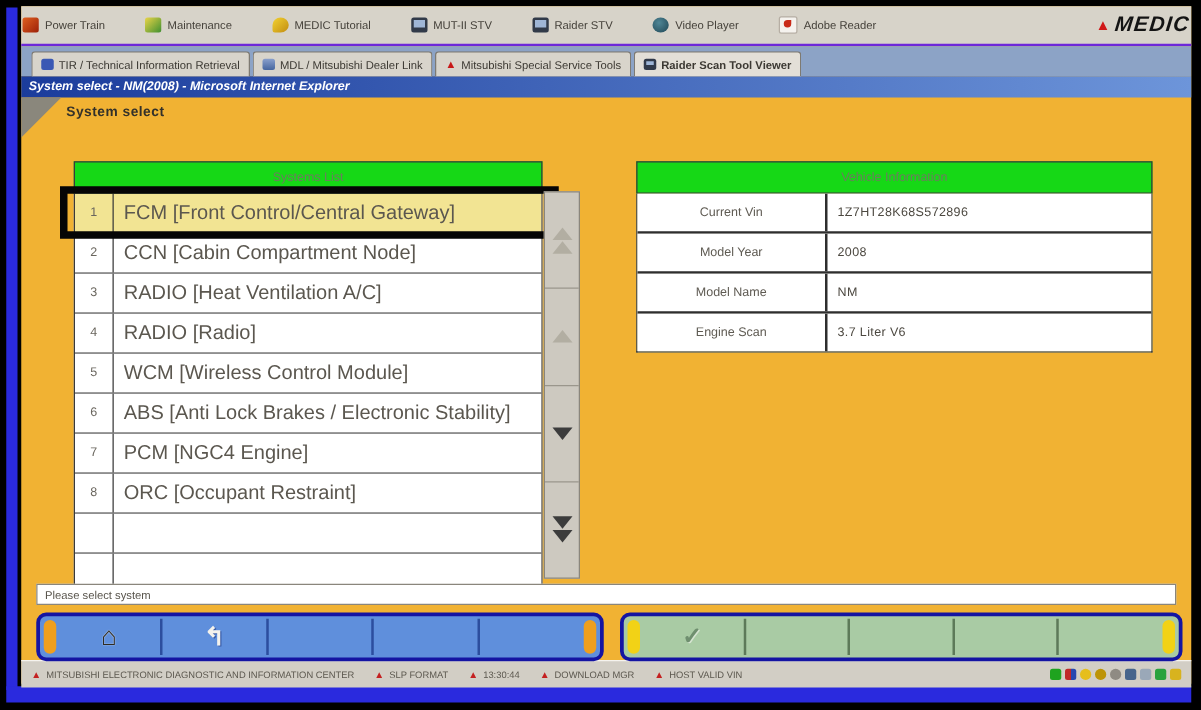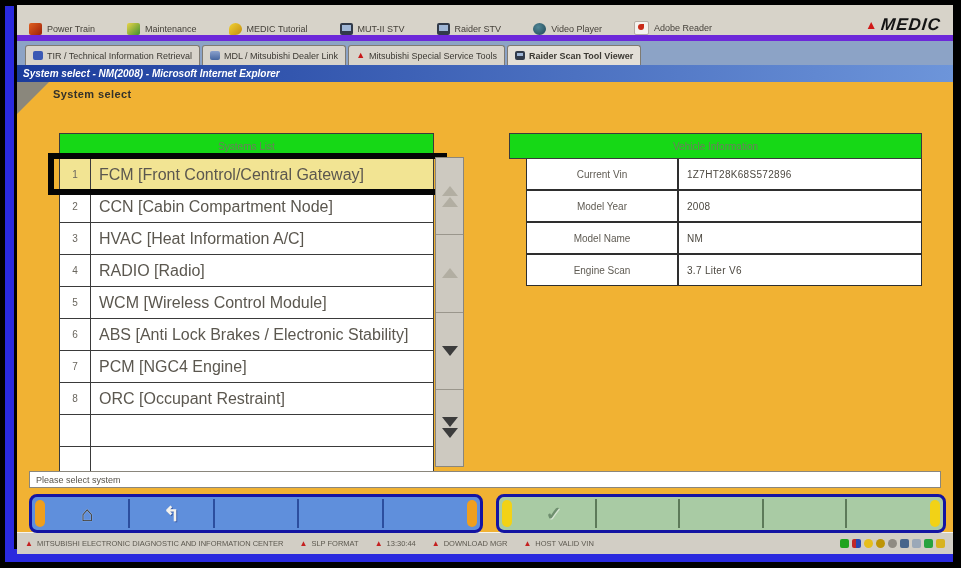--- a/index.html
+++ b/index.html
@@ -10,8 +10,8 @@
   .app{position:absolute;left:17px;top:5px;width:936px;height:542px;background:#f1b233;}
 
   
-  .launcher{height:30px;background:#d7d3c9;border-bottom:6px solid #6d28d9;display:flex;
-            align-items:flex-end;padding:0 12px;}
+  .launcher{height:30px;background:#d7d3c9;border-bottom:2px solid #6d28d9;display:flex;
+            align-items:center;padding:0 1px;}
   .litem{display:flex;align-items:center;gap:5px;margin-right:32px;cursor:default;}
   .llabel{font-size:9px;color:#45413a;white-space:nowrap;}
   .chip{width:13px;height:12px;border-radius:2px;position:relative;flex:0 0 auto;}

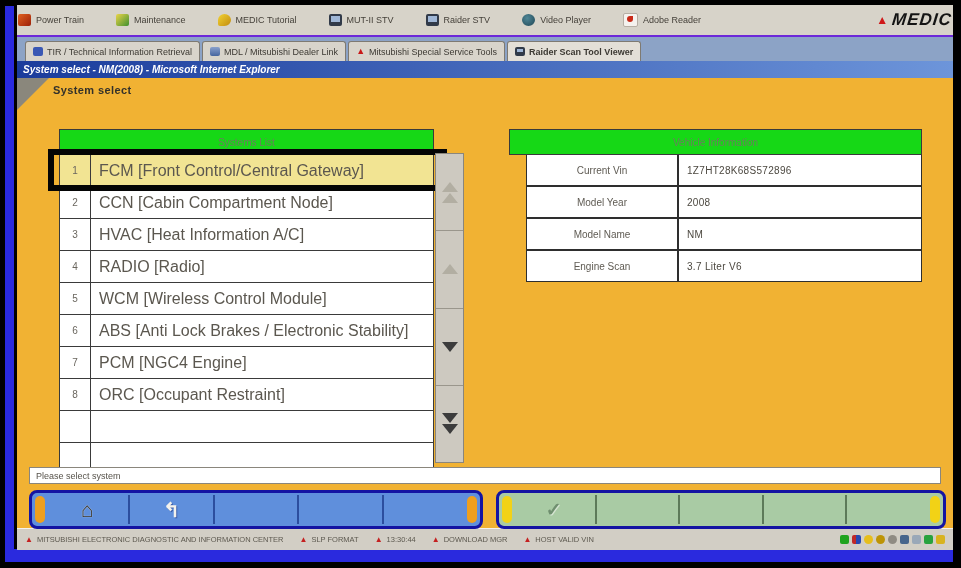--- a/index.html
+++ b/index.html
@@ -71,7 +71,7 @@
   .ghost{border-bottom-color:#b2aea2;border-top-color:#b2aea2;}
 
   .vehtable{position:absolute;left:492px;top:51px;width:413px;}
-  .vehrows{border:1px solid #2e2e2e;border-top:none;background:#fef9c3;margin-left:17px;}
+  .vehrows{border:1px solid #2e2e2e;border-top:none;background:#fef9c3;}
   .vrow{height:30px;display:flex;border-bottom:2px solid #2e2e2e;background:#fff;}
   .vrow:last-child{border-bottom:none;}
   .vlabel{width:150px;flex:0 0 auto;border-right:2px solid #2e2e2e;display:flex;align-items:center;

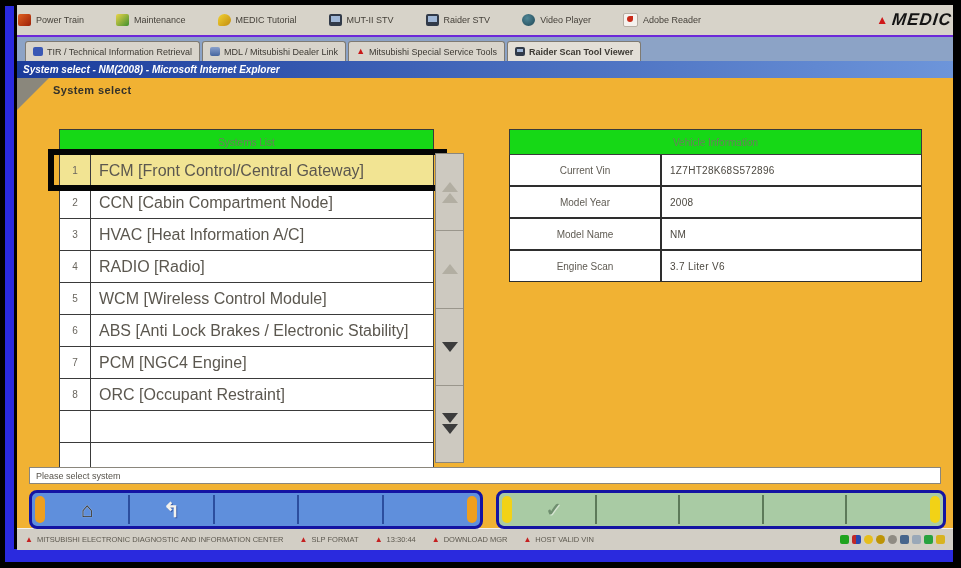--- a/index.html
+++ b/index.html
@@ -191,7 +191,7 @@
         </div>
         <div class="srow">
           <div class="snum">3</div>
-          <div class="slabel">HVAC  [Heat Information A/C]</div>
+          <div class="slabel">RADIO  [Heat Ventilation A/C]</div>
         </div>
         <div class="srow">
           <div class="snum">4</div>

